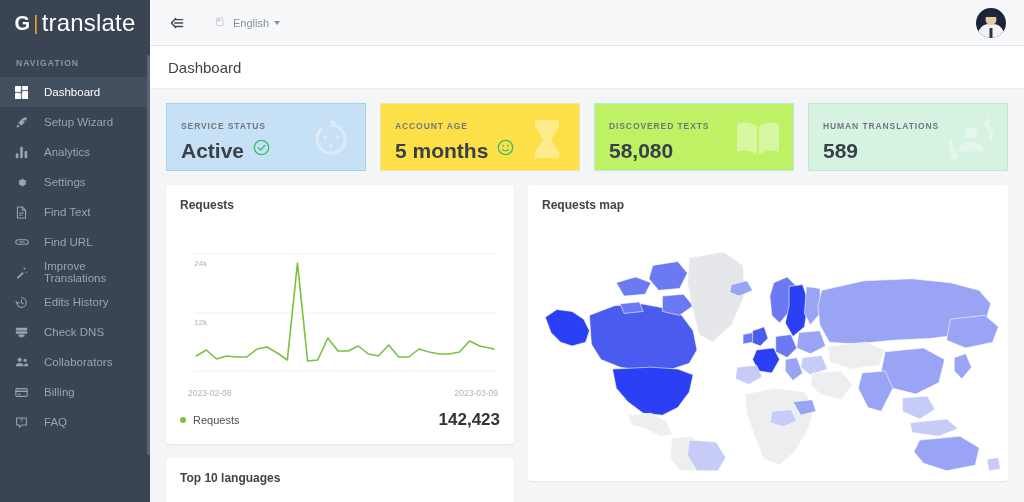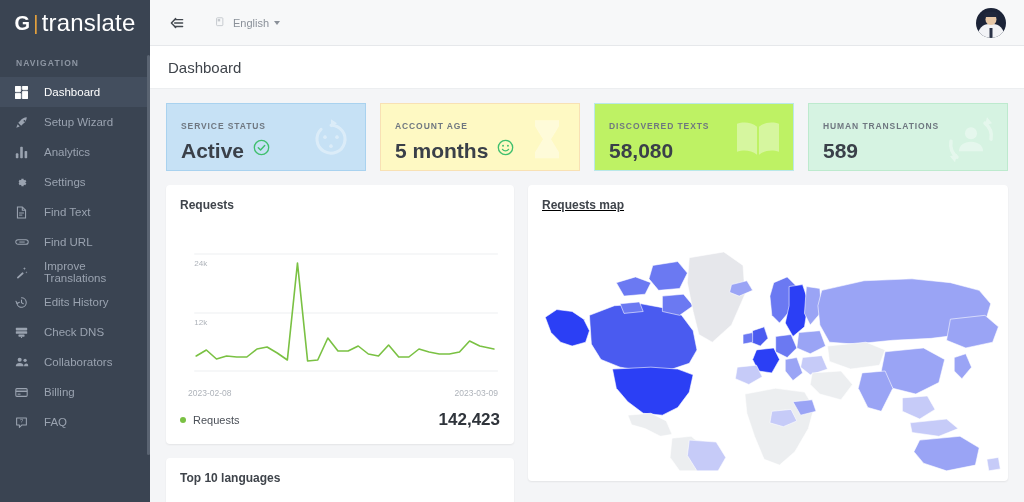--- a/index.html
+++ b/index.html
@@ -113,7 +113,7 @@
     opacity: .38;
   }
   .card.blue   { background: #c6e1f5; border: 1px solid #a9d2ef; }
-  .card.yellow { background: #fef9c3; border: 1px solid #f8e1b4; }
+  .card.yellow { background: #fde047; border: 1px solid #f8e1b4; }
   .card.cyan   { background: #bef264; border: 1px solid #b9e8e8; }
   .card.green  { background: #d6f3e2; border: 1px solid #bdeace; }
 

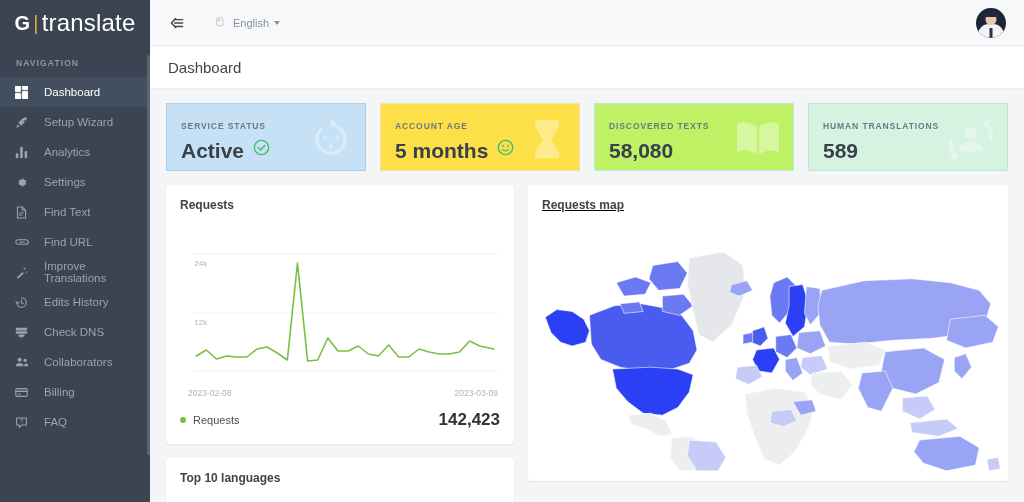--- a/index.html
+++ b/index.html
@@ -148,7 +148,7 @@
   .legend-value { font-size: 17px; color: #2f343b; font-weight: bold; }
 
   
-  .map-panel { height: 296px; position: relative; overflow: hidden; text-decoration: underline; }
+  .map-panel { height: 296px; position: relative; overflow: hidden; }
   .map-svg { display: block; width: 100%; height: 258px; }
 
   

